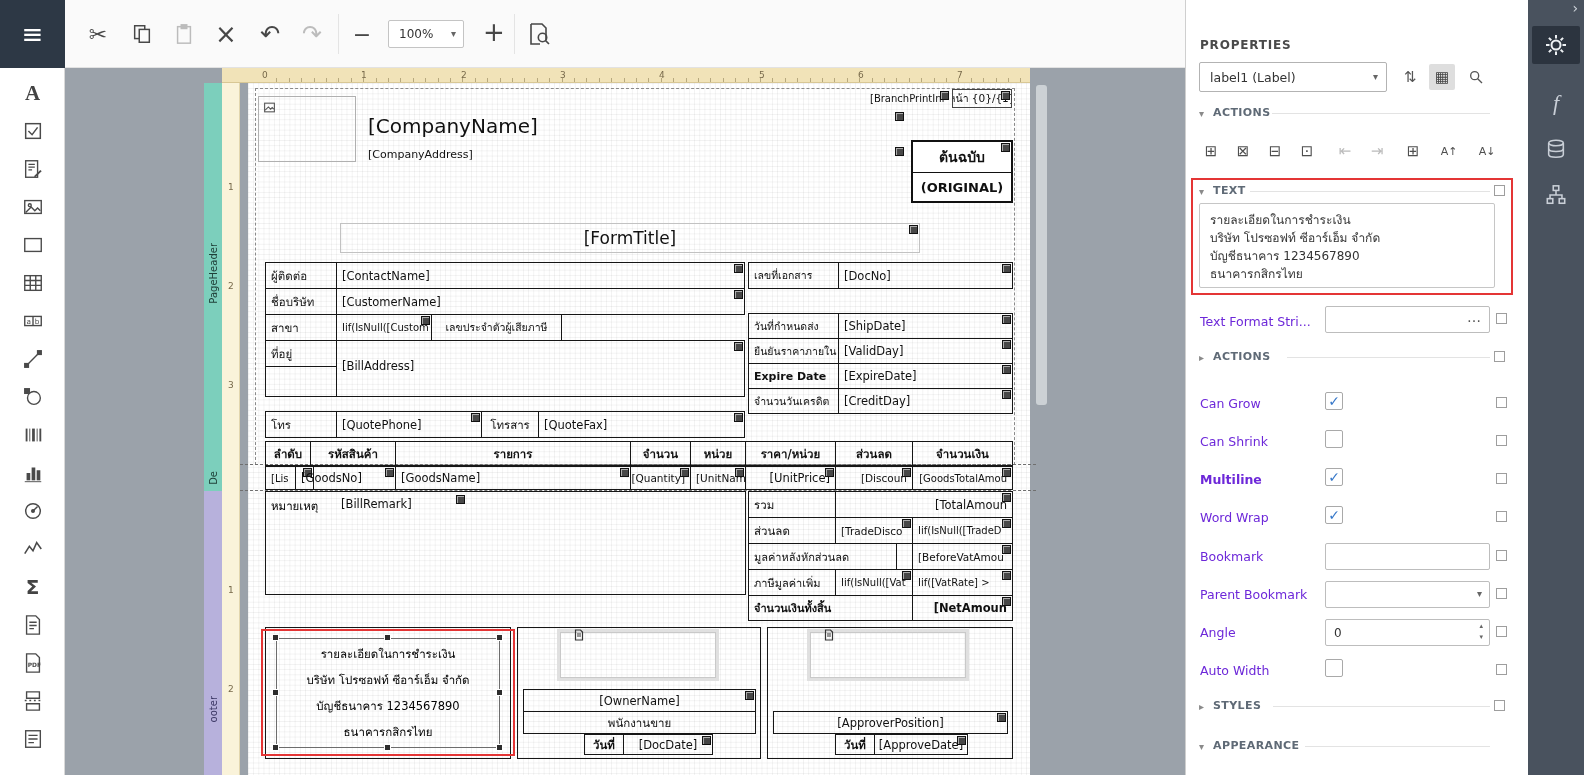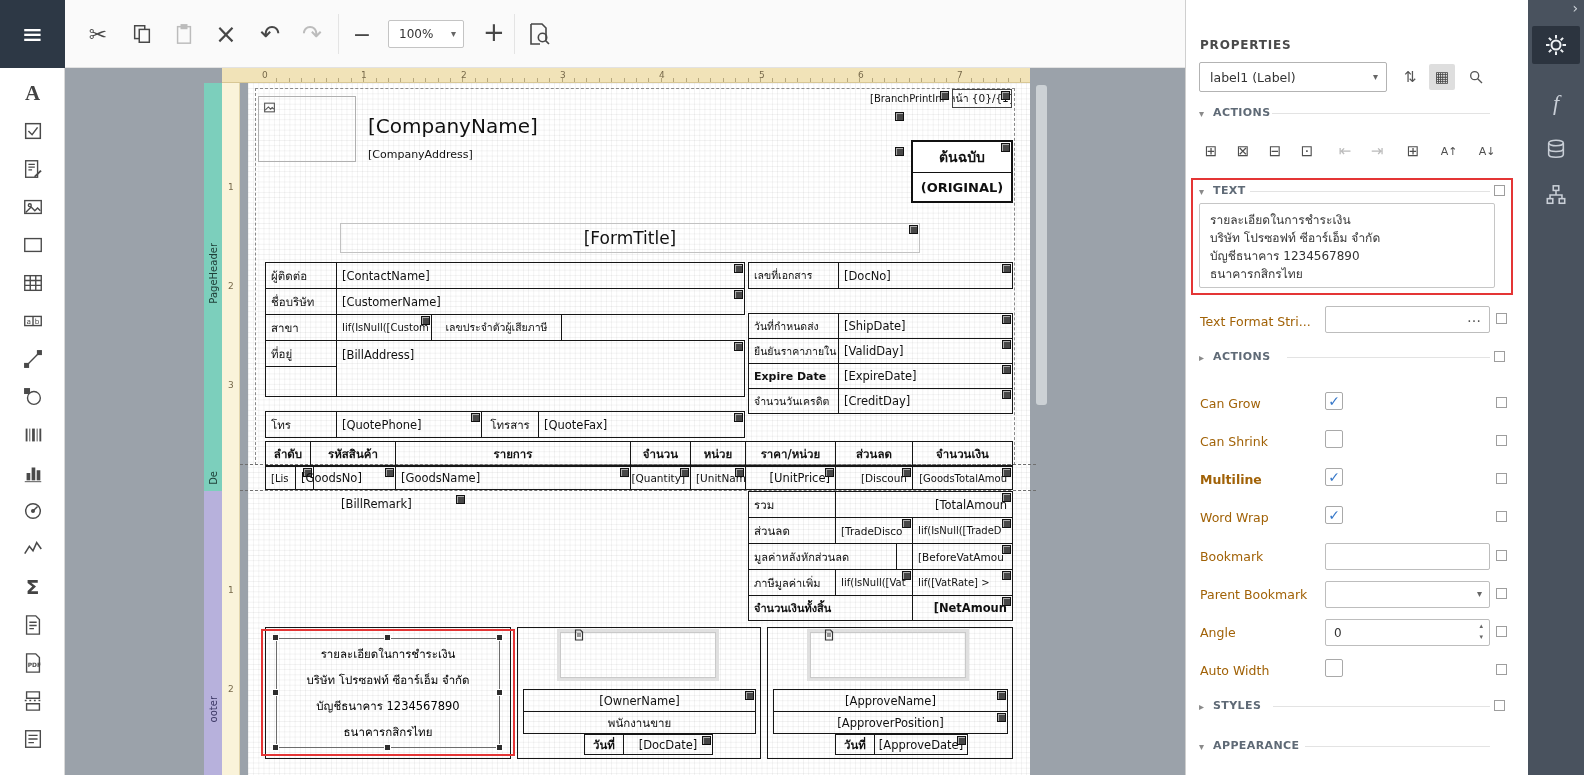--- a/index.html
+++ b/index.html
@@ -19,7 +19,7 @@
   .db::after{content:"";position:absolute;top:1px;right:1px;width:7px;height:7px;
       background:#474747;border:1px solid #111;box-shadow:inset 1px 1px 0 rgba(255,255,255,.55)}
   
-  .plabel{position:absolute;left:1200px;font-size:12.5px;color:#a16207;white-space:nowrap}
+  .plabel{position:absolute;left:1200px;font-size:12.5px;color:#6d28d9;white-space:nowrap}
   .pinput{position:absolute;left:1325px;width:165px;height:27px;border:1px solid #bdbdbd;
       border-radius:2px;background:#fff;font-size:12px;color:#333;display:flex;align-items:center;padding:0 8px}
   .psq{position:absolute;width:11px;height:11px;border:1px solid #9e9e9e;background:#fff}

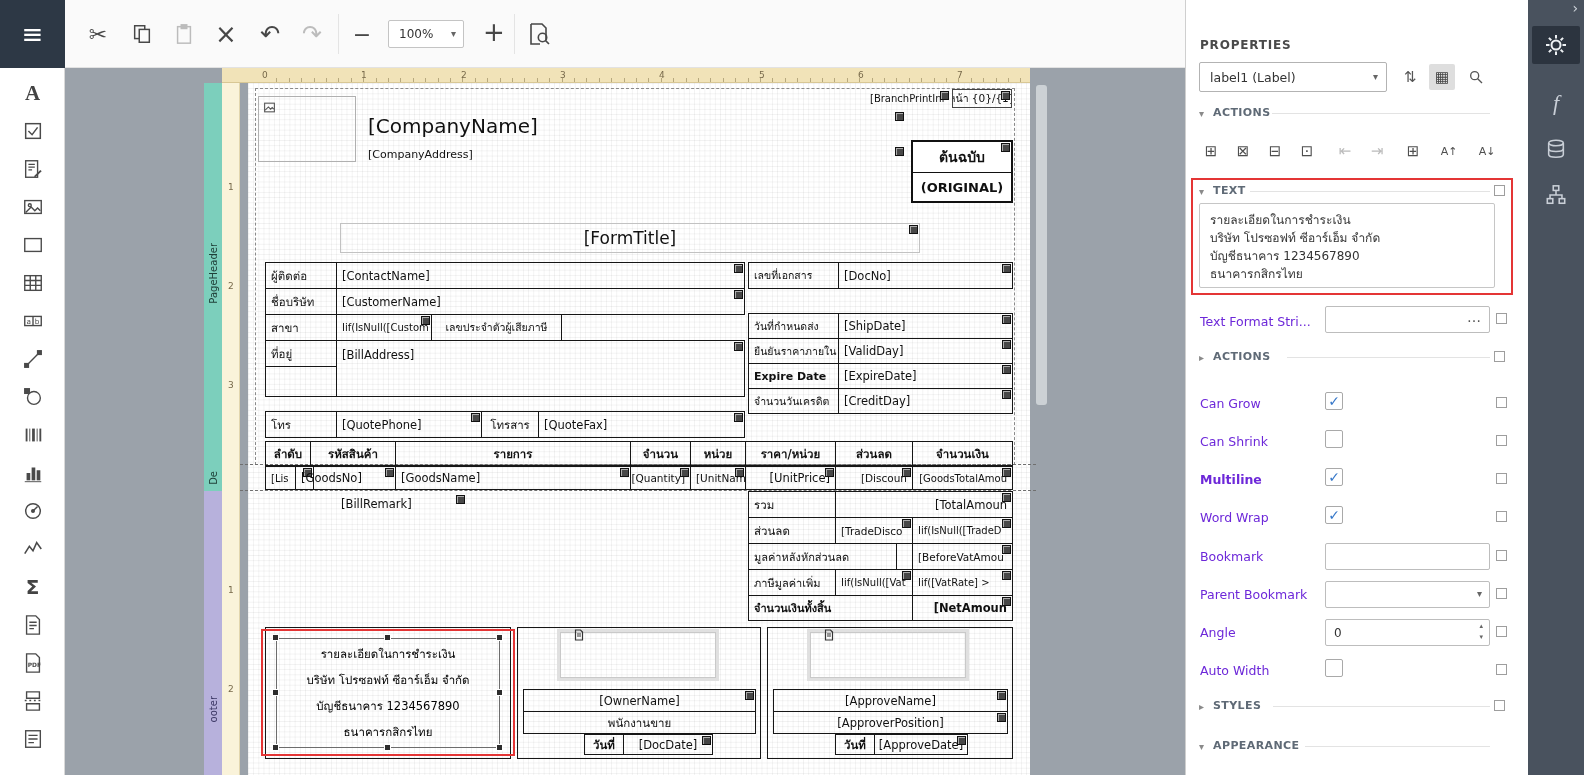--- a/index.html
+++ b/index.html
@@ -272,7 +272,7 @@
   <div class="cl f10 db" style="left:336px;top:314px;width:96px;height:27px">Iif(IsNull([Custom</div>
   <div class="cl c f105" style="left:431px;top:314px;width:131px;height:27px">เลขประจำตัวผู้เสียภาษี</div>
   <div class="cl" style="left:265px;top:340px;width:72px;height:27px">ที่อยู่</div>
-  <div class="cl db" style="left:336px;top:340px;width:409px;height:57px;align-items:flex-start;padding-top:7px">[BillAddress]</div>
+  <div class="cl db" style="left:336px;top:340px;width:409px;height:57px;align-items:flex-start;padding-top:18px">[BillAddress]</div>
   <div class="cl" style="left:265px;top:366px;width:72px;height:31px"></div>
   <div class="cl" style="left:265px;top:411px;width:72px;height:27px">โทร</div>
   <div class="cl db" style="left:336px;top:411px;width:146px;height:27px">[QuotePhone]</div>

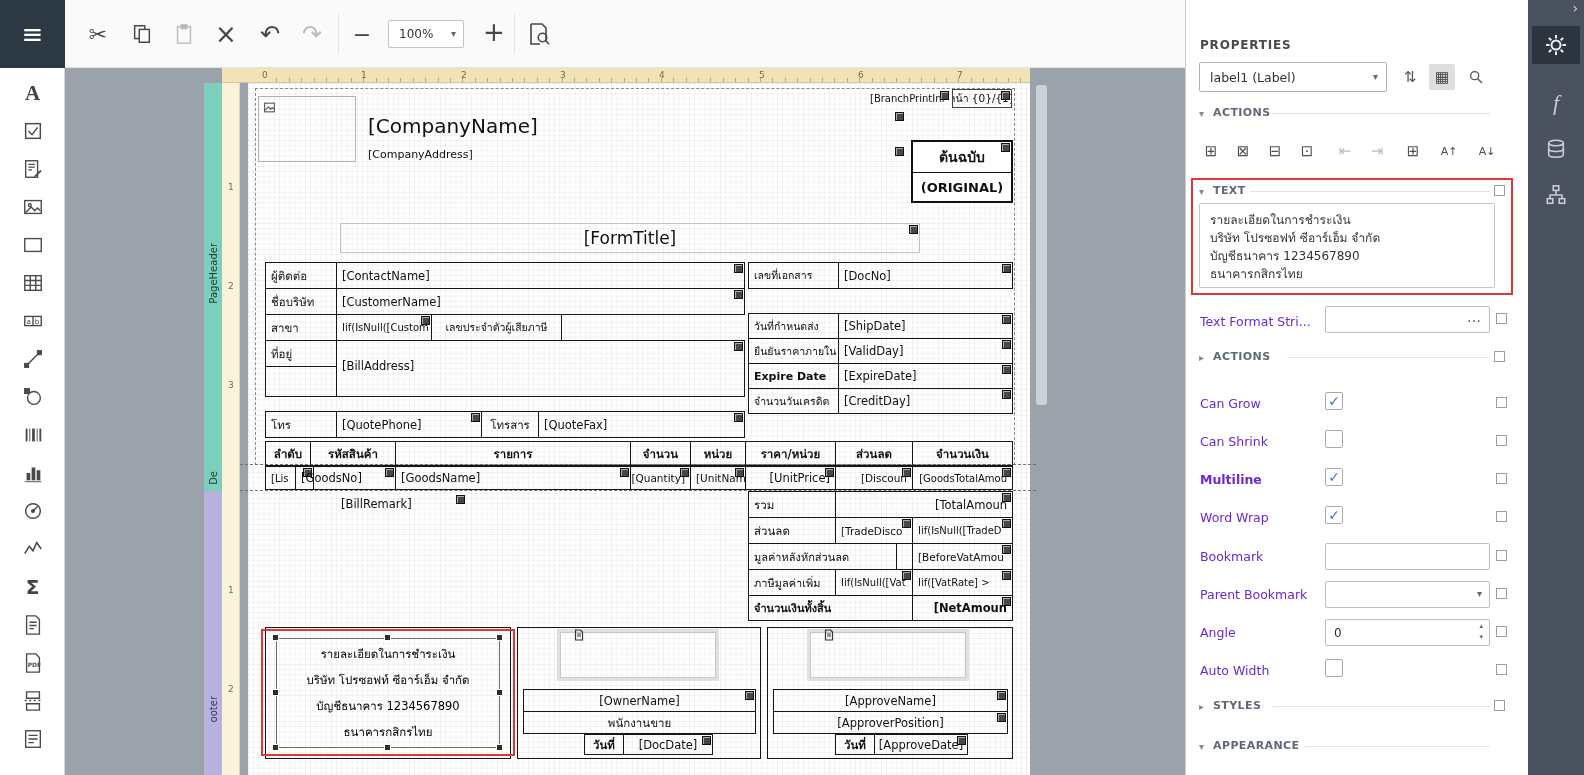--- a/index.html
+++ b/index.html
@@ -308,6 +308,9 @@
   <div class="cl r f105 db" style="left:835px;top:466px;width:78px;height:24px">[Discoun</div>
   <div class="cl r f10 db" style="left:912px;top:466px;width:101px;height:24px">[GoodsTotalAmou</div>
 
+  <div class="ab" style="left:265px;top:491px;width:481px;height:104px;border:1px solid #161616">
+    <span class="ab" style="left:5px;top:5px;font-size:11.5px">หมายเหตุ</span>
+  </div>
   <div class="cl nob db" style="left:336px;top:494px;width:130px;height:20px">[BillRemark]</div>
 
   <div class="cl" style="left:748px;top:491px;width:88px;height:27px">รวม</div>

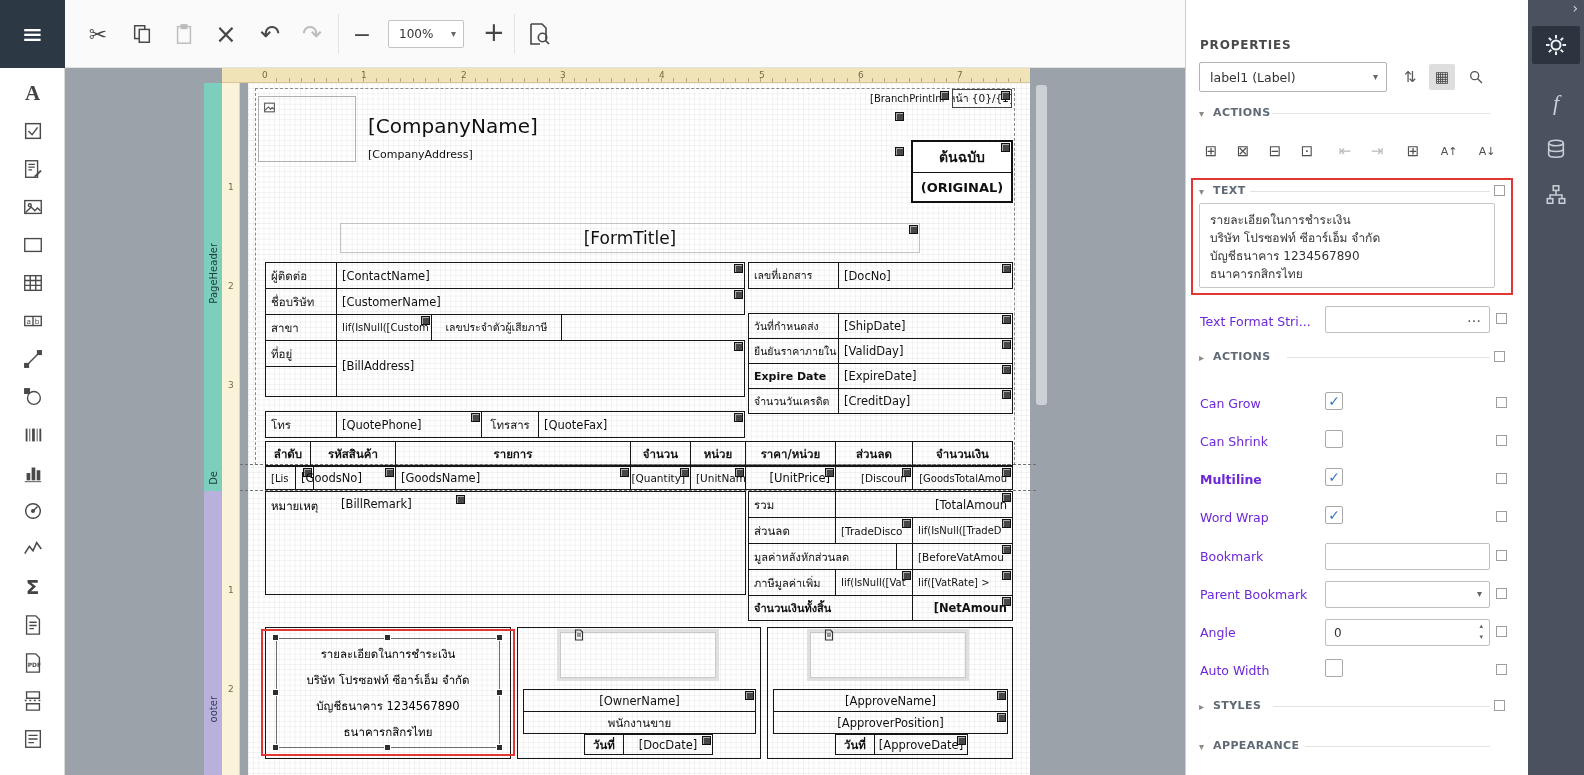--- a/index.html
+++ b/index.html
@@ -360,7 +360,6 @@
       <path d="M5 2h10l4 4v16H5z"></path>
       <path d="M8 10h8M8 14h8"></path>
     </svg>
-  <div class="cl c db" style="left:773px;top:689px;width:235px;height:23px">[ApproveName]</div>
   <div class="cl c db" style="left:773px;top:711px;width:235px;height:23px">[ApproverPosition]</div>
   <div class="cl c b" style="left:835px;top:734px;width:40px;height:21px">วันที่</div>
   <div class="cl c db" style="left:874px;top:734px;width:94px;height:21px">[ApproveDate]</div>

